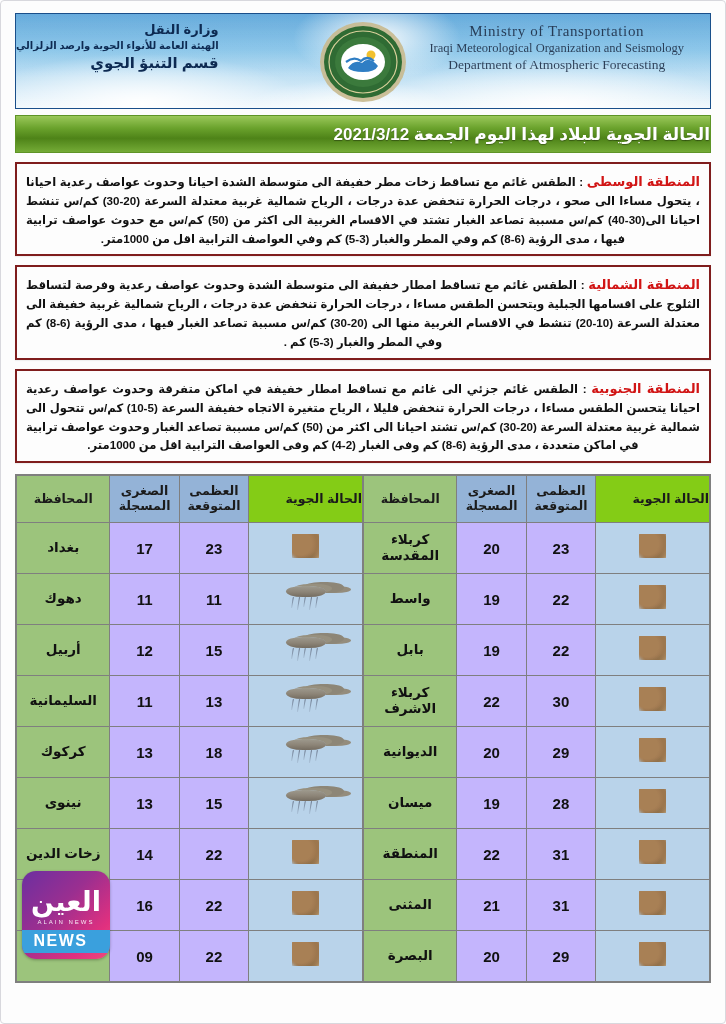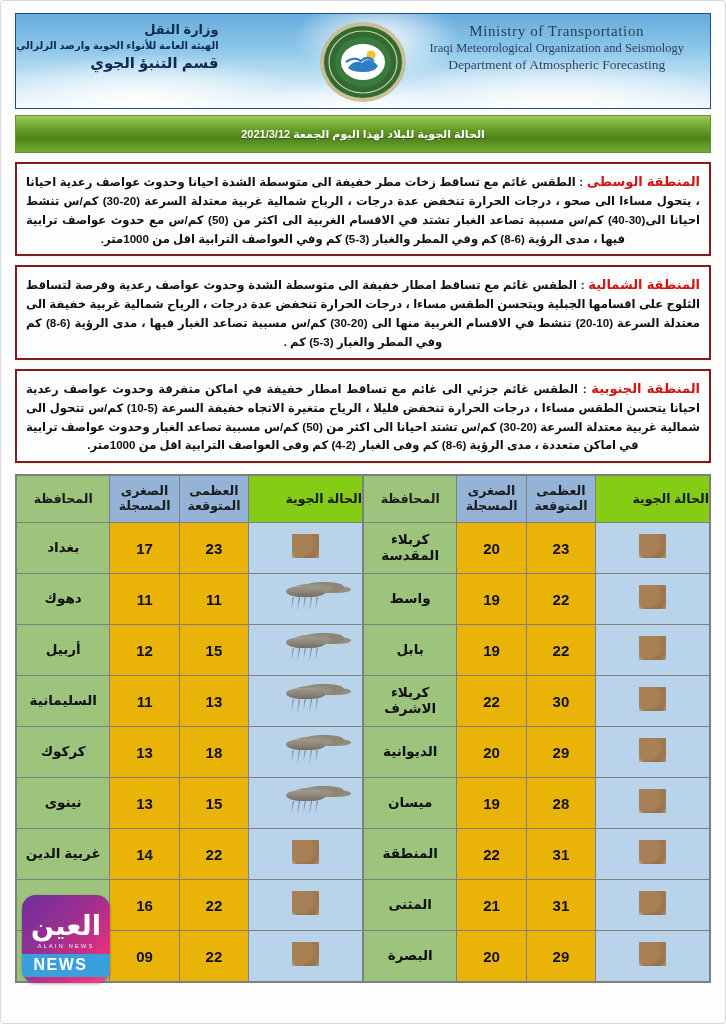--- a/index.html
+++ b/index.html
@@ -81,11 +81,10 @@
     height: 36px;
     display: flex;
     align-items: center;
-    justify-content: center;
     background: linear-gradient(to bottom, #9bc85a 0%, #6aa22c 34%, #4e8318 62%, #74ab36 100%);
     border: 1px solid #5e9426;
     color: #ffffff;
-    font-size: 11px;
+    font-size: 17px;
     font-weight: bold;
     text-shadow: 0 1px 1px rgba(0,0,0,0.35);
   }

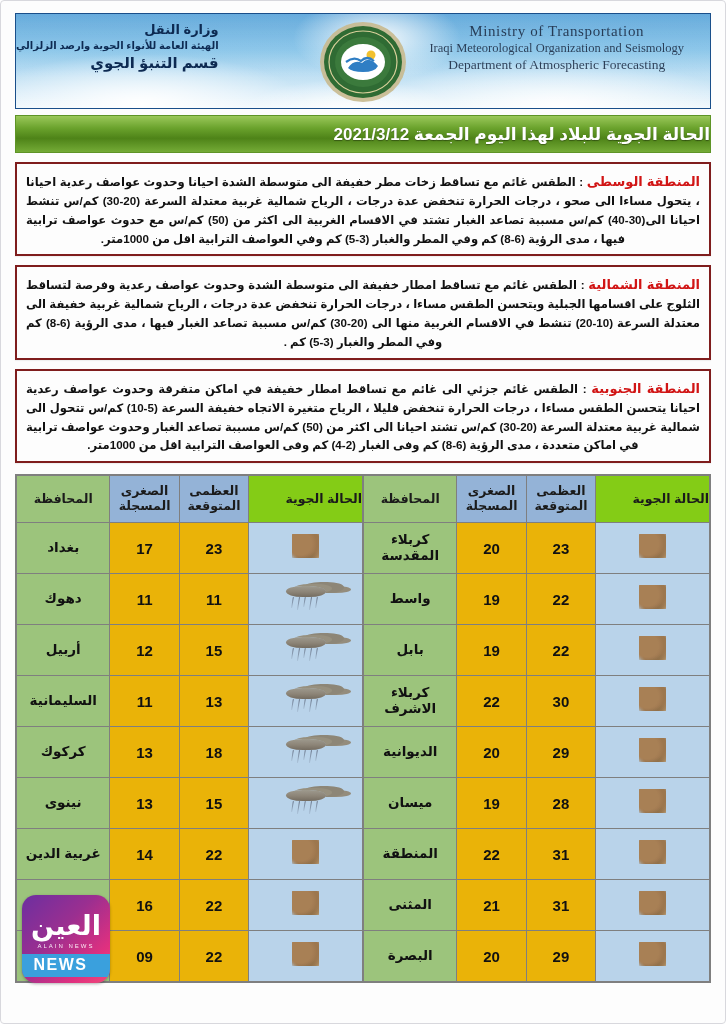--- a/index.html
+++ b/index.html
@@ -155,7 +155,7 @@
     line-height: 1.18;
   }
   td.c-min, td.c-max {
-    background: #eab308;
+    background: #c4b5fd;
     font-weight: bold;
     font-size: 15px;
     color: #111;

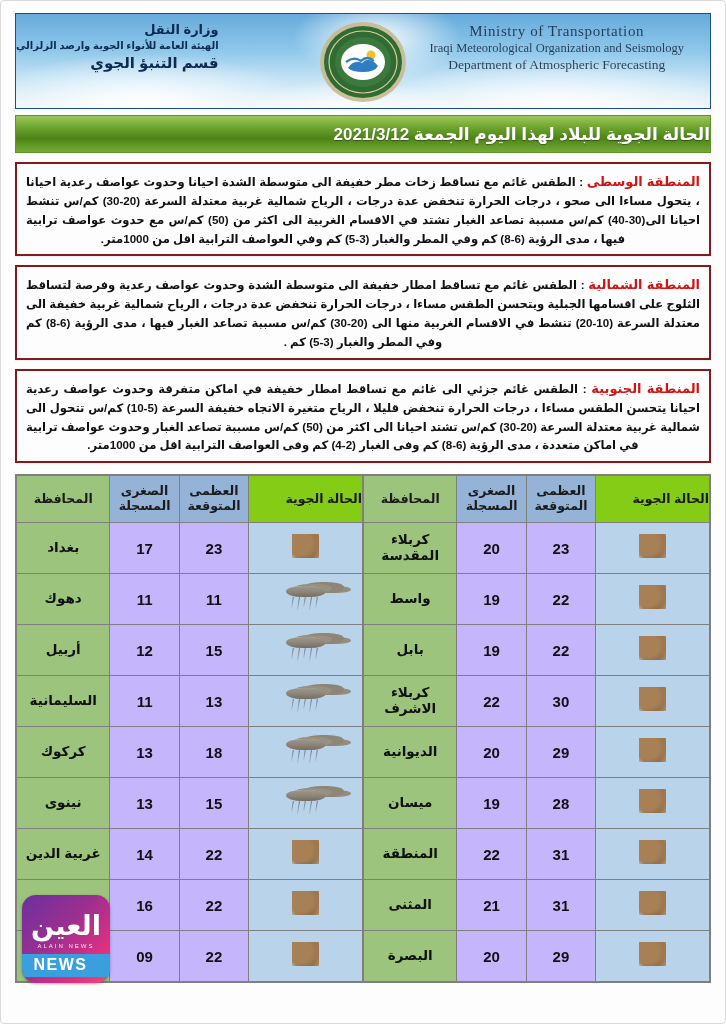--- a/index.html
+++ b/index.html
@@ -469,7 +469,7 @@
             <td class="c-wx"><span class="wx dust"></span></td>
             <td class="c-max">22</td>
             <td class="c-min">14</td>
-            <td class="c-gov">غربية الدين</td>
+            <td class="c-gov">زخات الدين</td>
           </tr>
           <tr>
             <td class="c-wx"><span class="wx dust"></span></td>

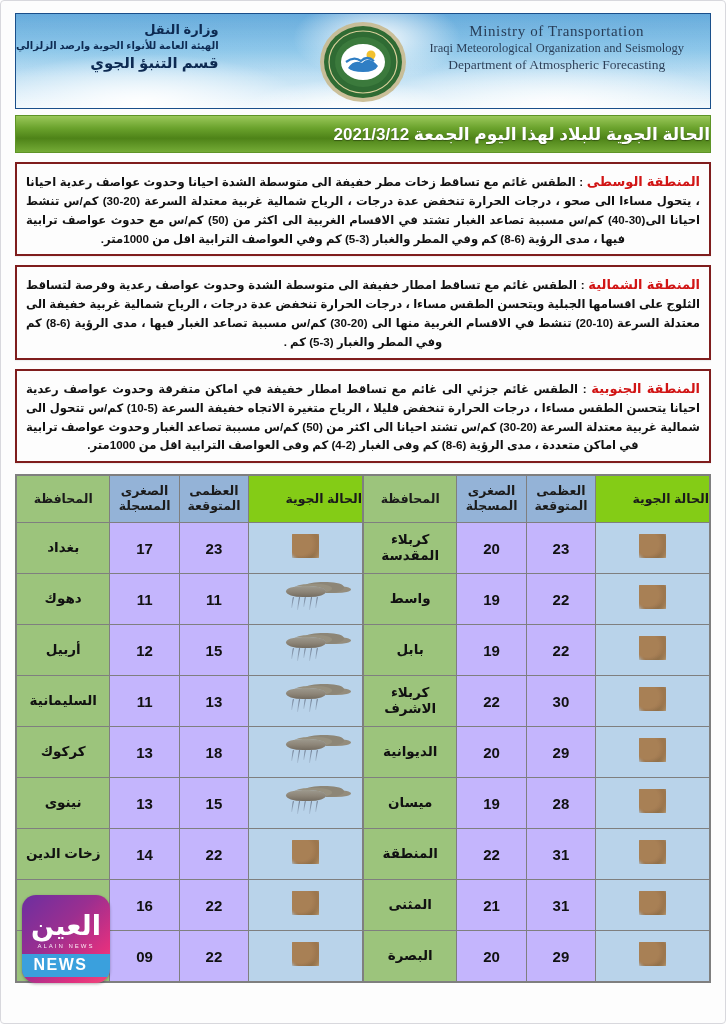--- a/index.html
+++ b/index.html
@@ -228,7 +228,7 @@
   .watermark {
     position: absolute;
     left: 21px;
-    top: 894px;
+    top: 870px;
     width: 88px;
     height: 88px;
     border-radius: 14px;

